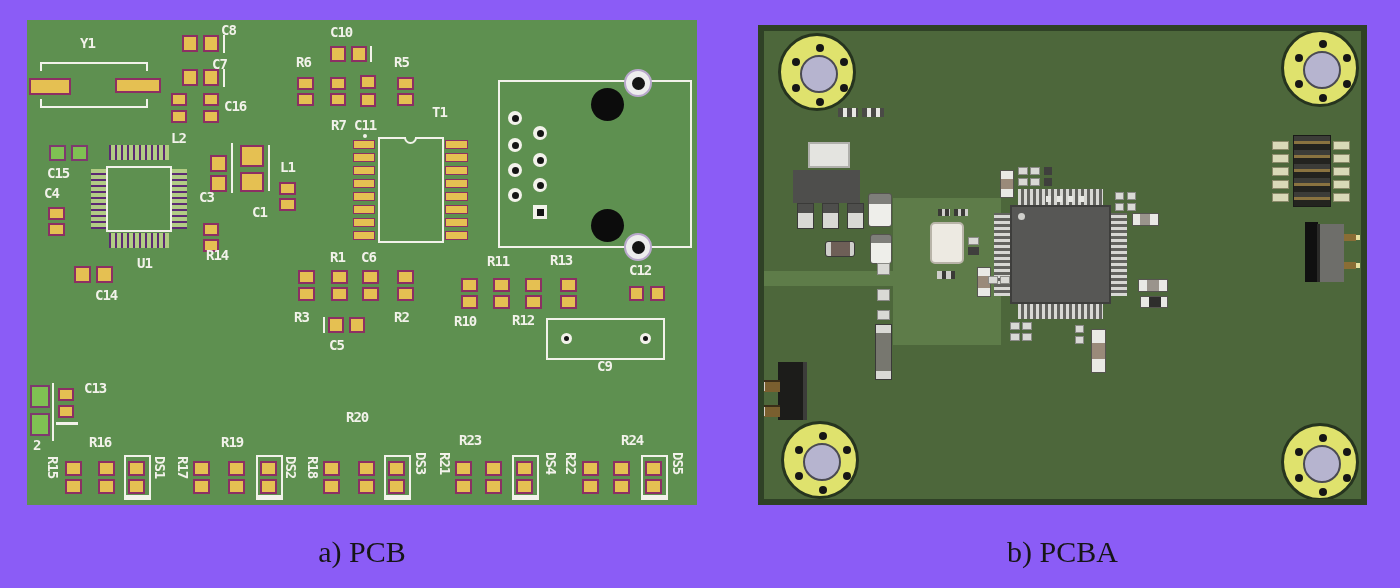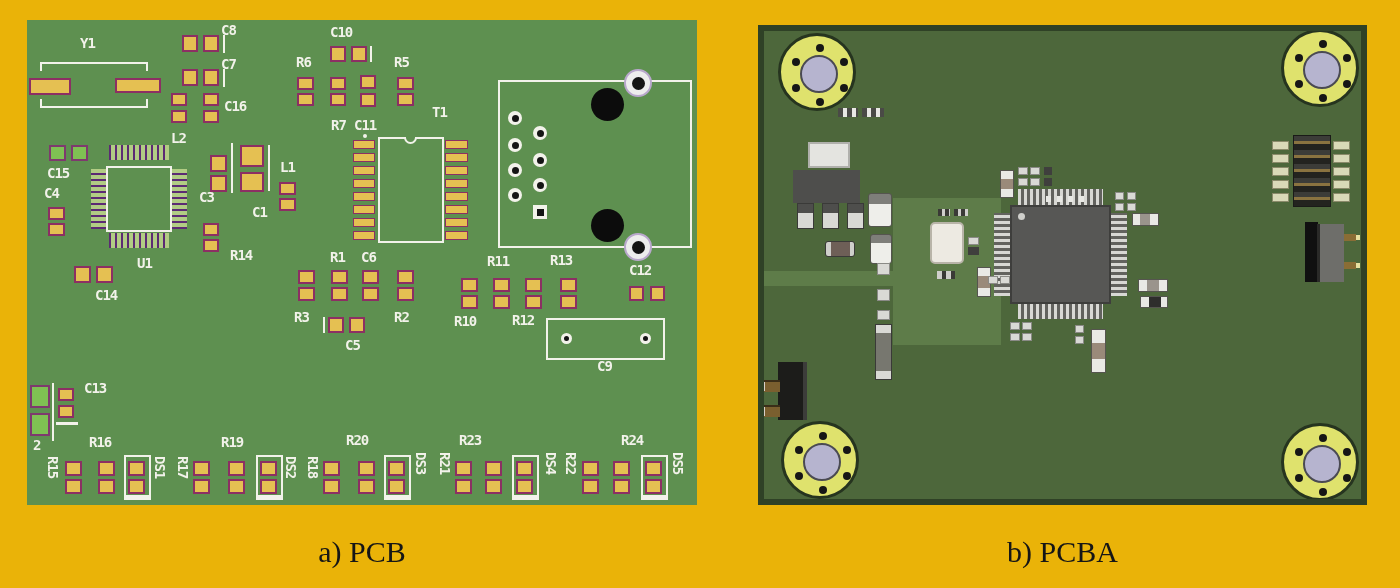--- a/index.html
+++ b/index.html
@@ -3,7 +3,7 @@
 <meta charset="utf-8">
 <style>
   html,body{margin:0;padding:0;background:#fff;}
-  .page{position:relative;width:1400px;height:588px;background:#eab308;overflow:hidden;
+  .page{position:relative;width:1400px;height:588px;background:#8b5cf6;overflow:hidden;
         font-family:"DejaVu Sans Mono",monospace;}
   .a{position:absolute;box-sizing:border-box;}
   

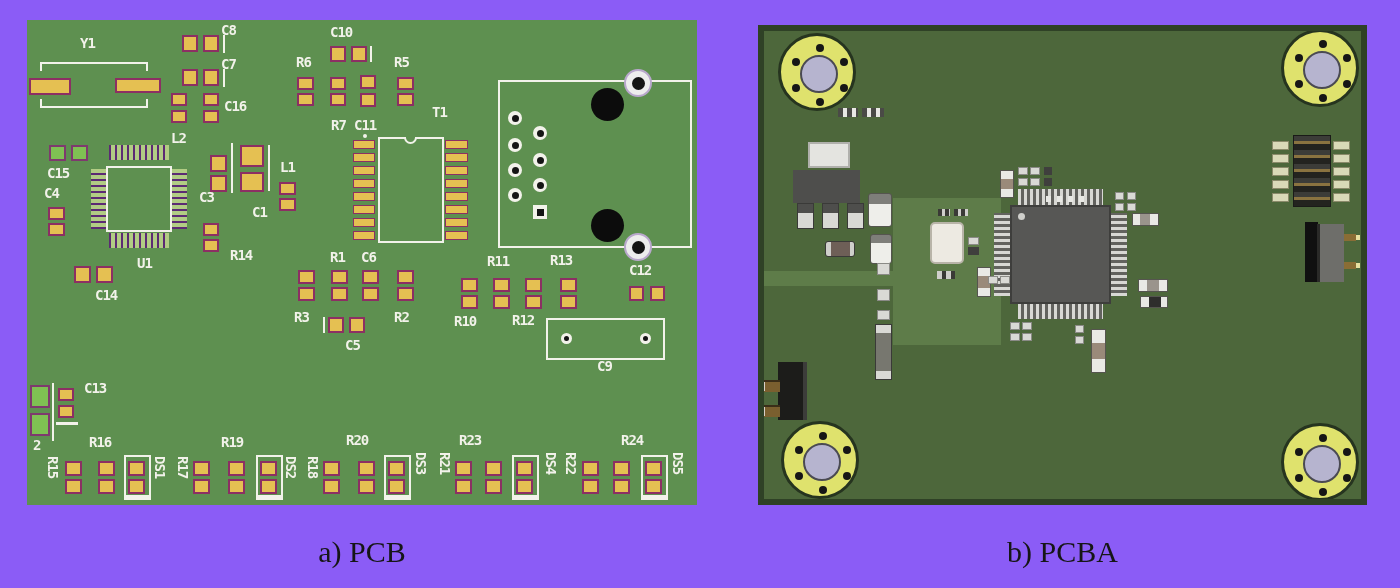--- a/index.html
+++ b/index.html
@@ -245,7 +245,7 @@
     <div class="a" style="left:0;top:0;width:100%;height:100%">
         <span class="lbl" style="left: 53px; top: 16px;">Y1</span>
         <span class="lbl" style="left: 194px; top: 3px;">C8</span>
-        <span class="lbl" style="left: 194px; top: 37px;">C7</span>
+        <span class="lbl" style="left: 185px; top: 37px;">C7</span>
         <span class="lbl" style="left: 197px; top: 79px;">C16</span>
         <span class="lbl" style="left: 144px; top: 111px;">L2</span>
         <span class="lbl" style="left: 20px; top: 146px;">C15</span>

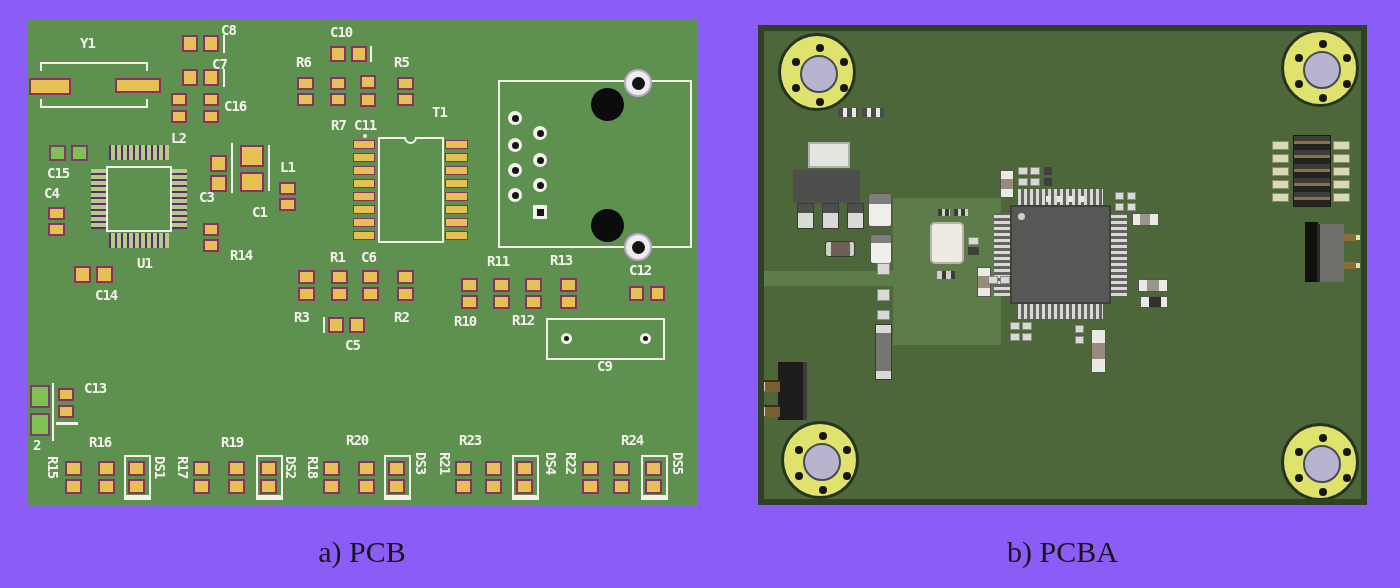--- a/index.html
+++ b/index.html
@@ -255,7 +255,7 @@
         <span class="lbl" style="left: 172px; top: 170px;">C3</span>
         <span class="lbl" style="left: 225px; top: 185px;">C1</span>
         <span class="lbl" style="left: 253px; top: 140px;">L1</span>
-        <span class="lbl" style="left: 203px; top: 228px;">R14</span>
+        <span class="lbl" style="left: 179px; top: 228px;">R14</span>
         <span class="lbl" style="left: 269px; top: 35px;">R6</span>
         <span class="lbl" style="left: 303px; top: 5px;">C10</span>
         <span class="lbl" style="left: 304px; top: 98px;">R7</span>

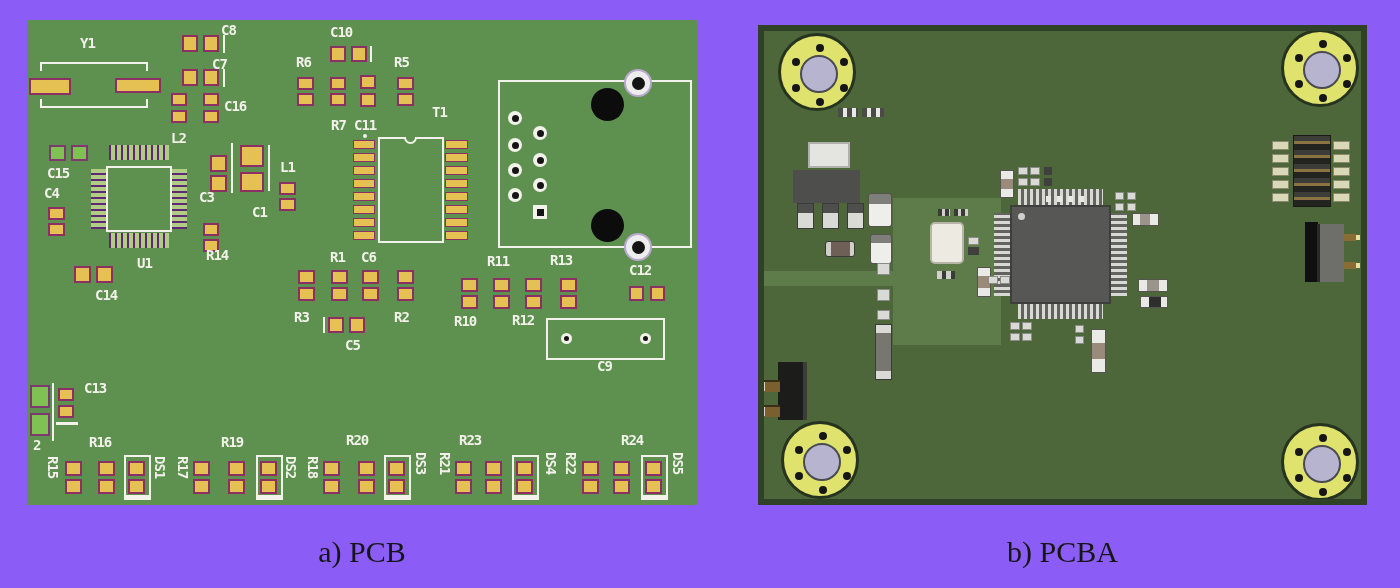--- a/index.html
+++ b/index.html
@@ -265,7 +265,7 @@
         <span class="lbl" style="left: 303px; top: 230px;">R1</span>
         <span class="lbl" style="left: 334px; top: 230px;">C6</span>
         <span class="lbl" style="left: 267px; top: 290px;">R3</span>
-        <span class="lbl" style="left: 318px; top: 318px;">C5</span>
+        <span class="lbl" style="left: 302px; top: 318px;">C5</span>
         <span class="lbl" style="left: 367px; top: 290px;">R2</span>
         <span class="lbl" style="left: 460px; top: 234px;">R11</span>
         <span class="lbl" style="left: 523px; top: 233px;">R13</span>

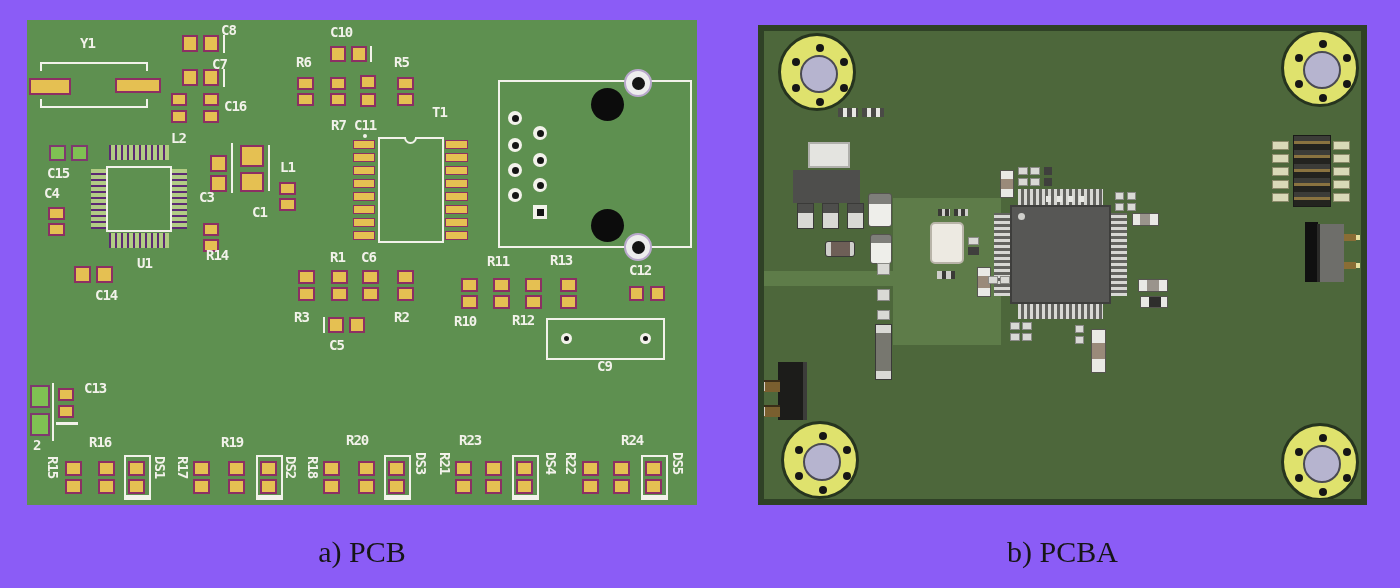--- a/index.html
+++ b/index.html
@@ -277,7 +277,7 @@
         <span class="lbl" style="left: 6px; top: 418px;">2</span>
         <span class="lbl" style="left: 62px; top: 415px;">R16</span>
         <span class="lbl" style="left: 194px; top: 415px;">R19</span>
-        <span class="lbl" style="left: 319px; top: 413px;">R20</span>
+        <span class="lbl" style="left: 319px; top: 390px;">R20</span>
         <span class="lbl" style="left: 432px; top: 413px;">R23</span>
         <span class="lbl" style="left: 594px; top: 413px;">R24</span>
         <span class="lbl v" style="left: 33px; top: 436px;">R15</span>

